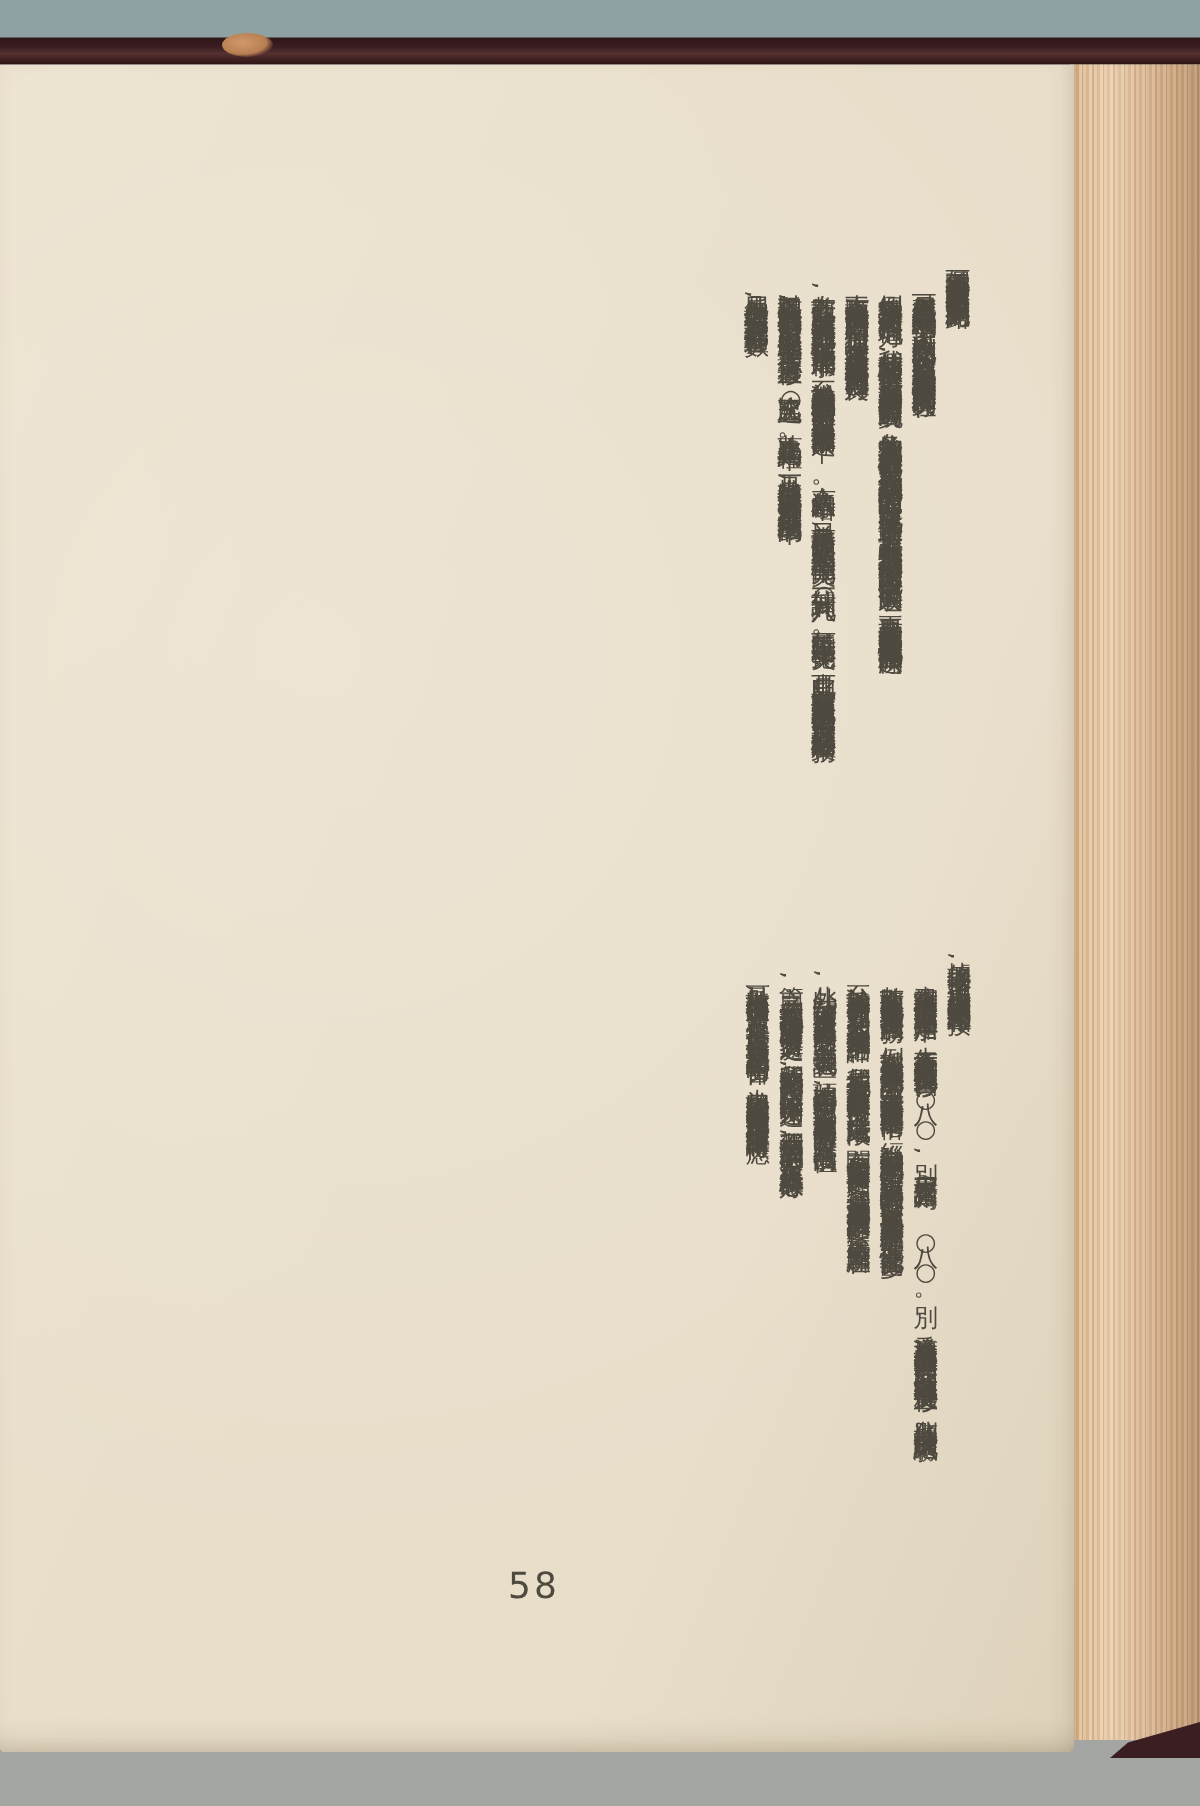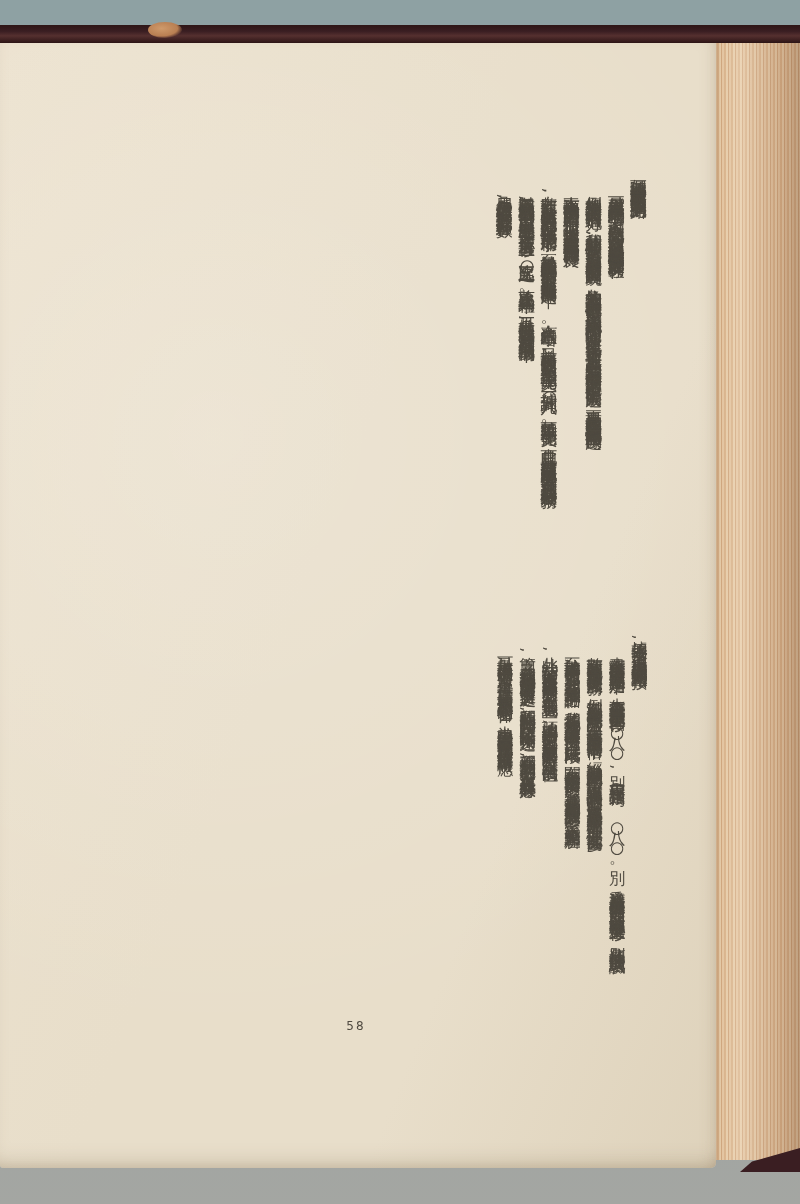--- a/index.html
+++ b/index.html
@@ -68,9 +68,9 @@
   }
 
   .page-number{
-    position:absolute;left:326px;top:976px;width:60px;
+    position:absolute;left:326px;top:1000px;width:60px;
     text-align:center;
-    font-size:12px;letter-spacing:2px;color:var(--ink,#4f4a40);
+    font-size:24px;letter-spacing:2px;color:var(--ink,#4f4a40);
   }
 </style>
 </head>

